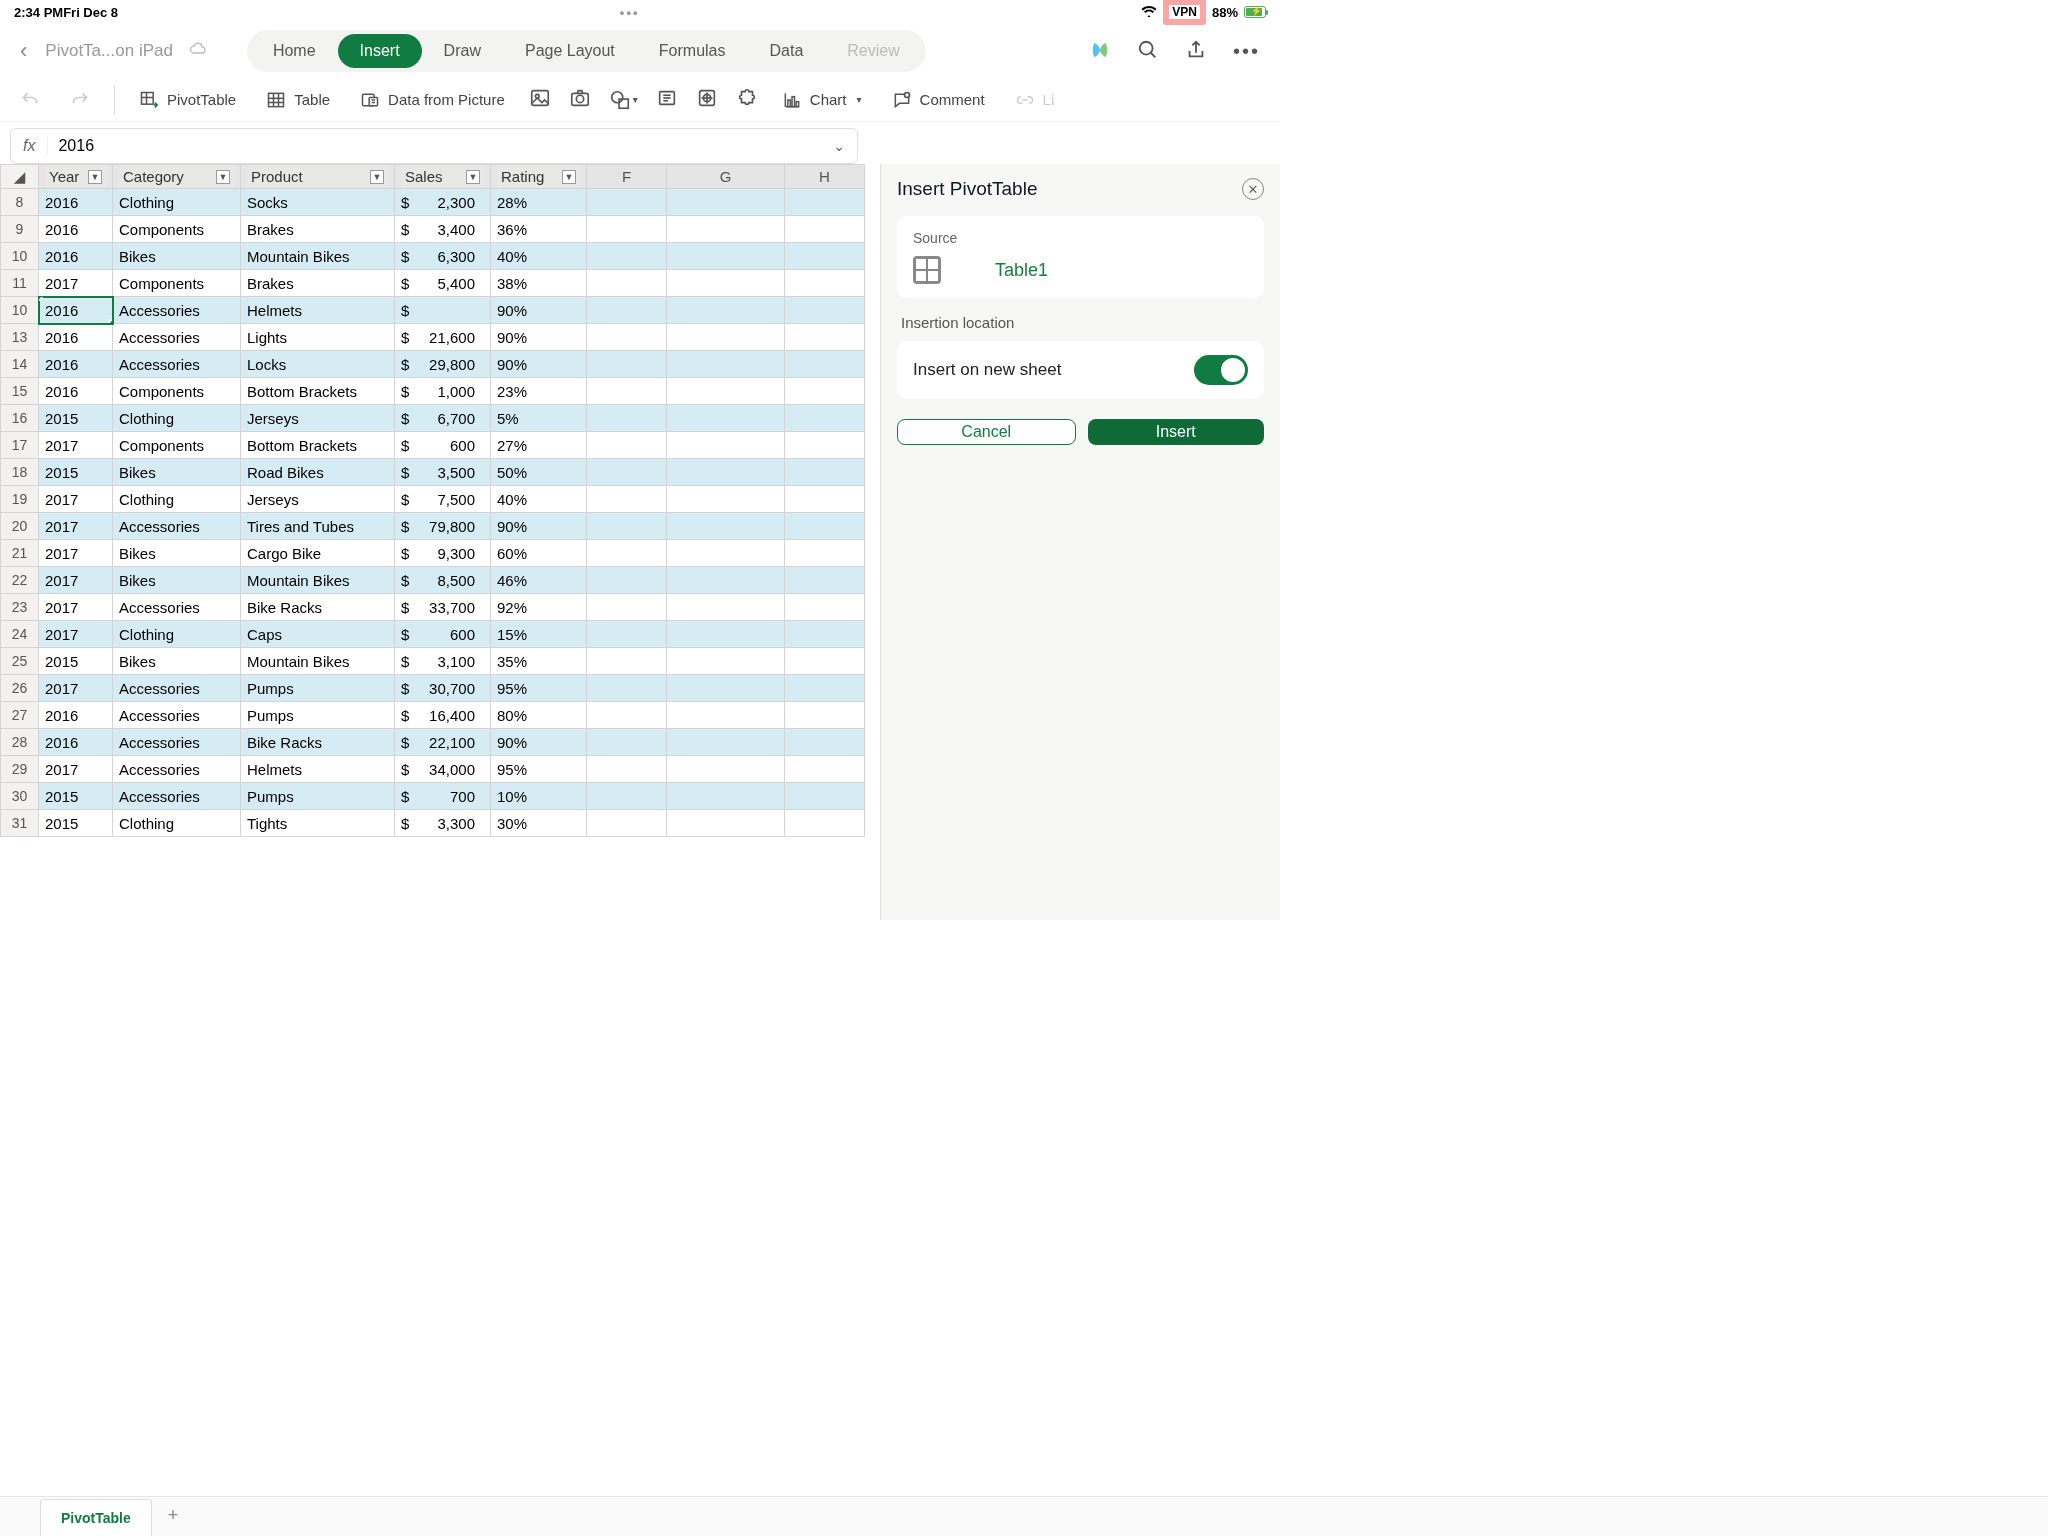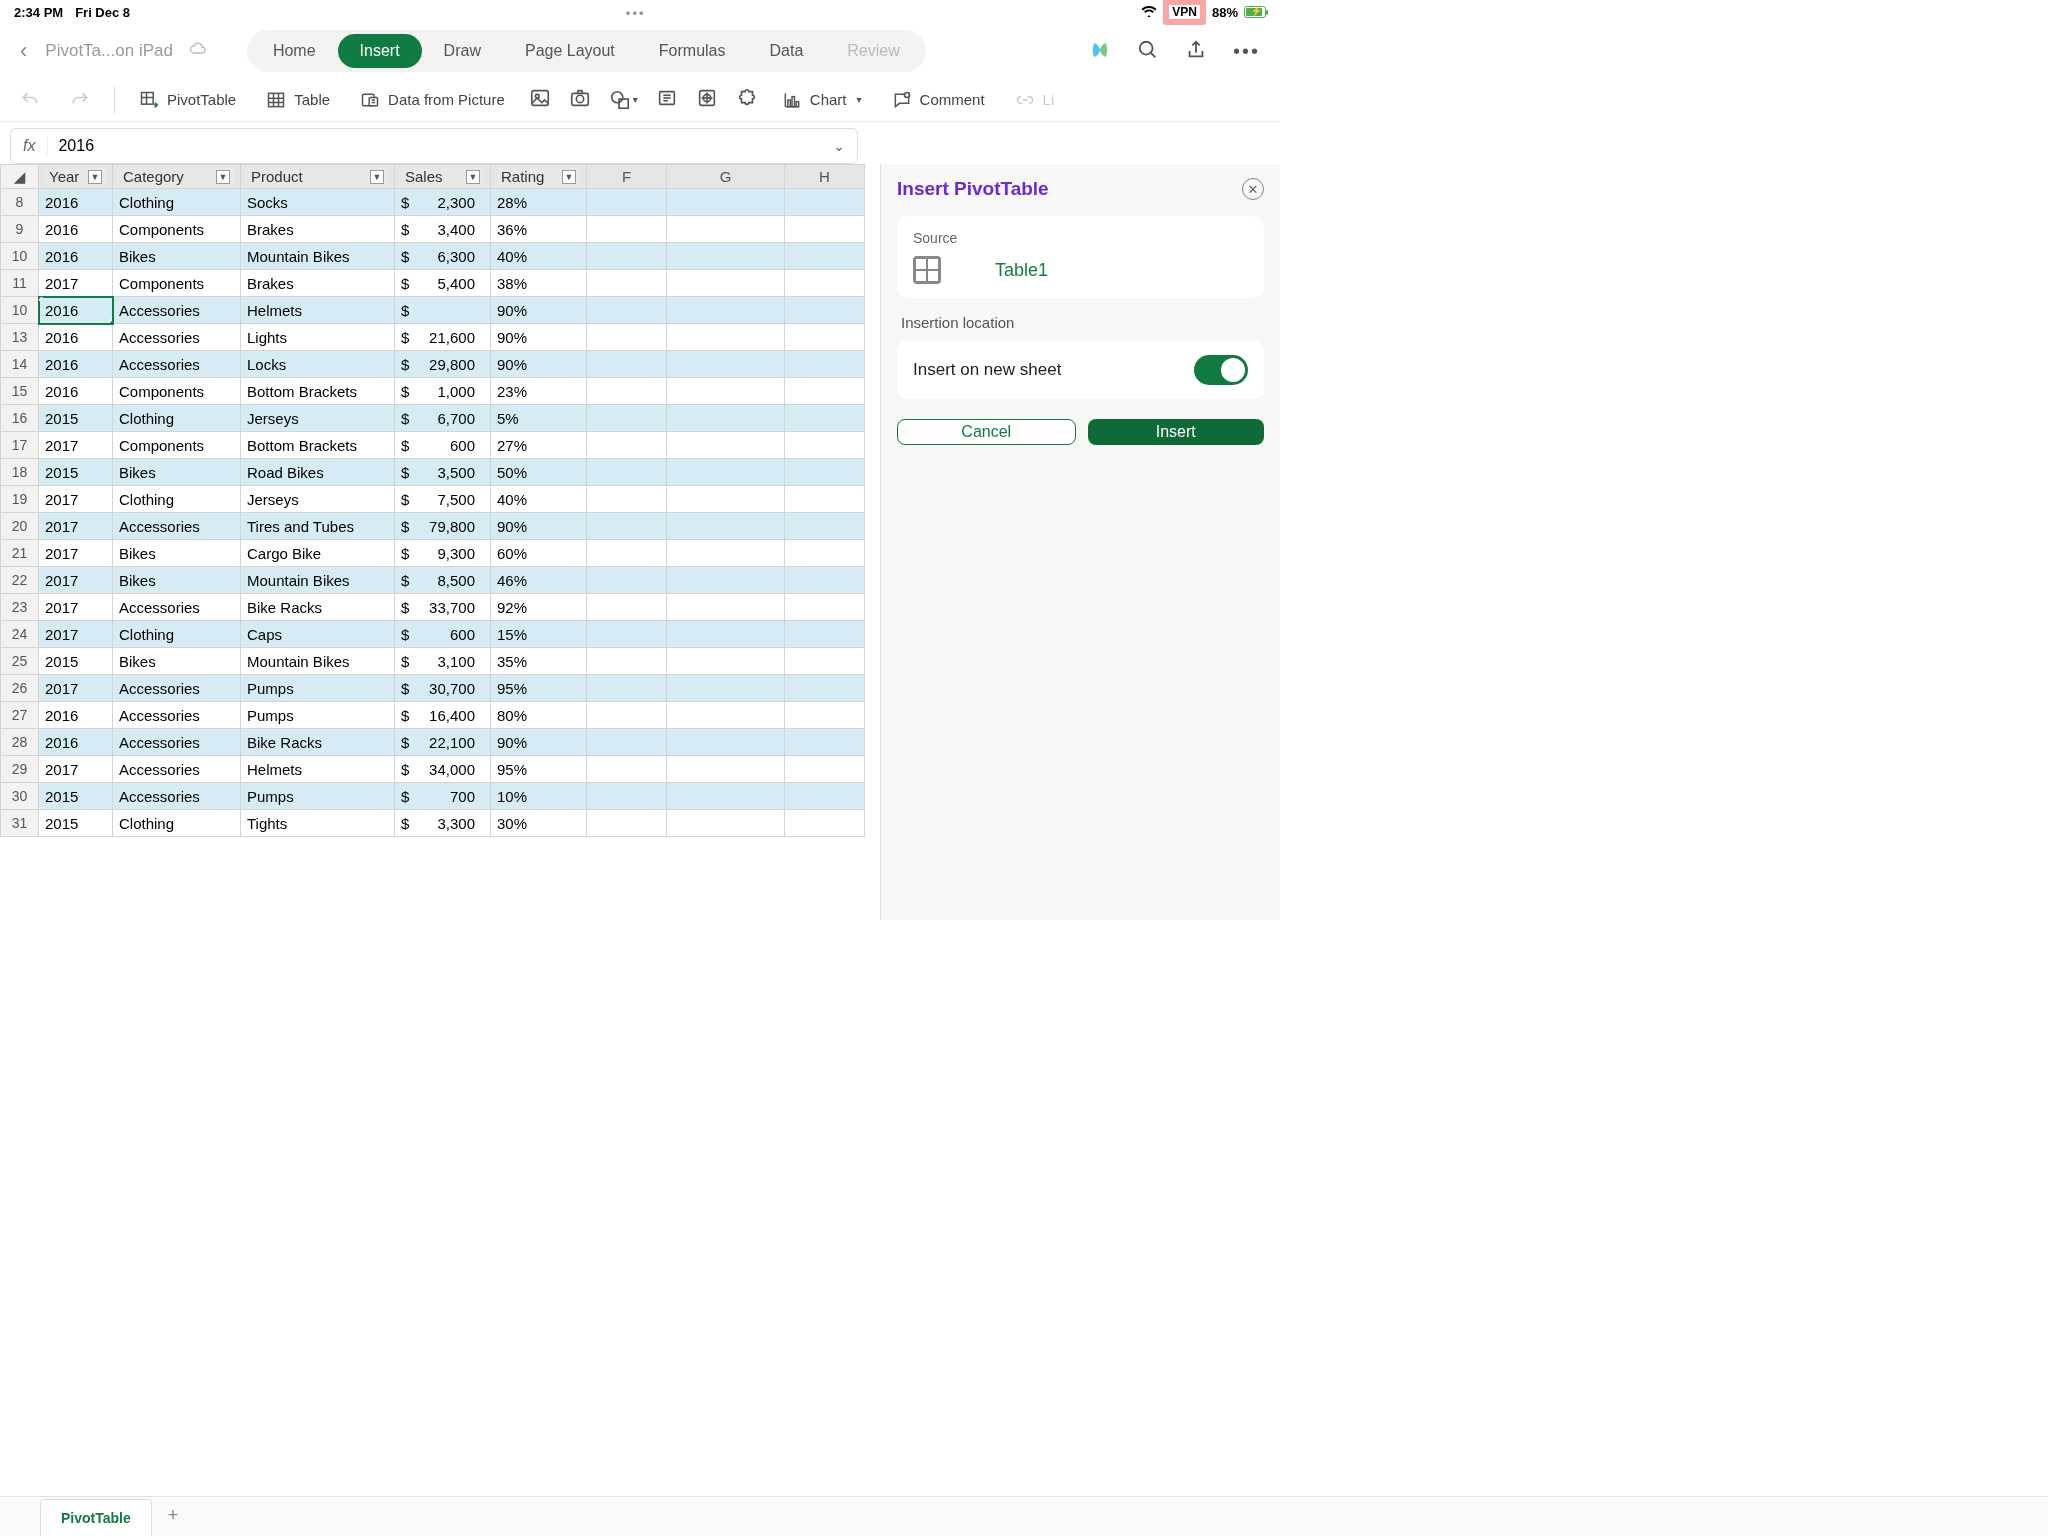--- a/index.html
+++ b/index.html
@@ -7,7 +7,7 @@
 
 
 .status-bar { display: flex; justify-content: space-between; align-items: center; padding: 4px 14px; height: 24px; font-size: 13px; font-weight: 600; }
-.status-left { display: flex; gap: 12px; }
+.status-left { display: flex; }
 .status-center { color: #999; letter-spacing: 2px; }
 .status-right { display: flex; align-items: center; gap: 6px; }
 .battery-box { display:inline-flex; align-items:center; border:1.5px solid #4caf50; border-radius:3px; width:22px; height:12px; padding:1px; position:relative;}

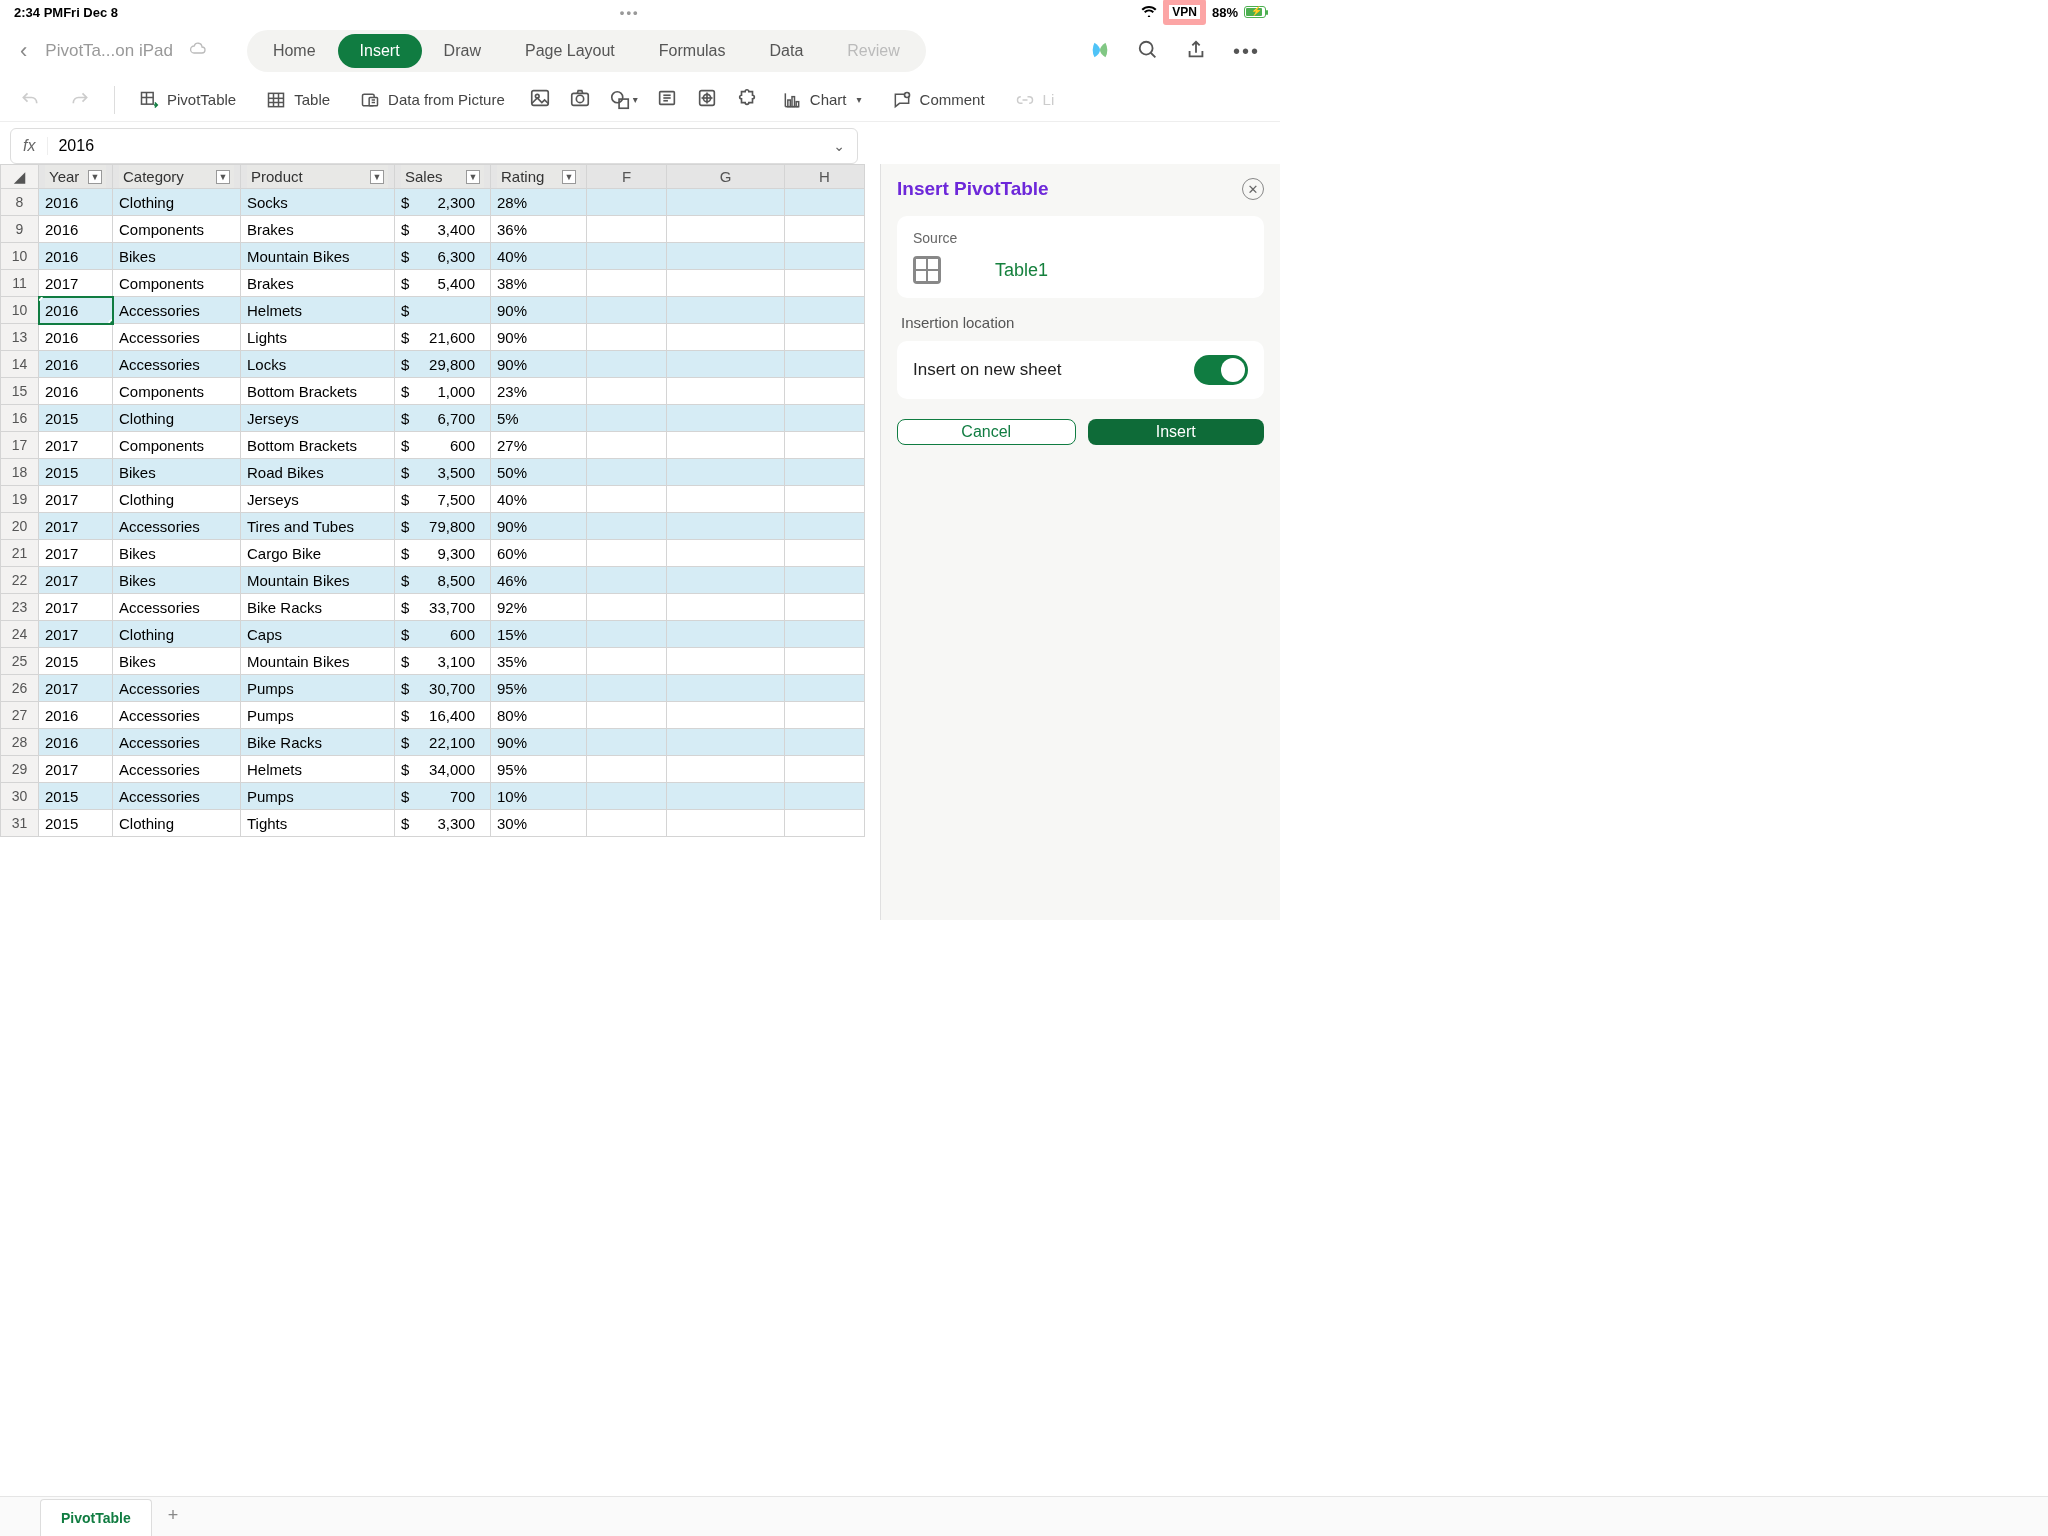--- a/index.html
+++ b/index.html
@@ -67,7 +67,7 @@
 
 .side-panel { width: 400px; background: #f7f7f5; border-left: 1px solid #e0e0e0; padding: 14px 16px; }
 .panel-head { display:flex; justify-content:space-between; align-items:center; margin-bottom:16px;}
-.panel-title { font-size: 19px; font-weight: 700; color:#6d28d9; }
+.panel-title { font-size: 19px; font-weight: 400; color:#0f172a; }
 .close-x { width:22px; height:22px; border:1.5px solid #888; border-radius:50%; display:flex; align-items:center; justify-content:center; font-size:13px; color:#666;}
 .panel-card { background:#fff; border-radius:10px; padding:14px 16px; margin-bottom:16px; }
 .card-label { color:#666; font-size:14px; margin-bottom:10px; }

